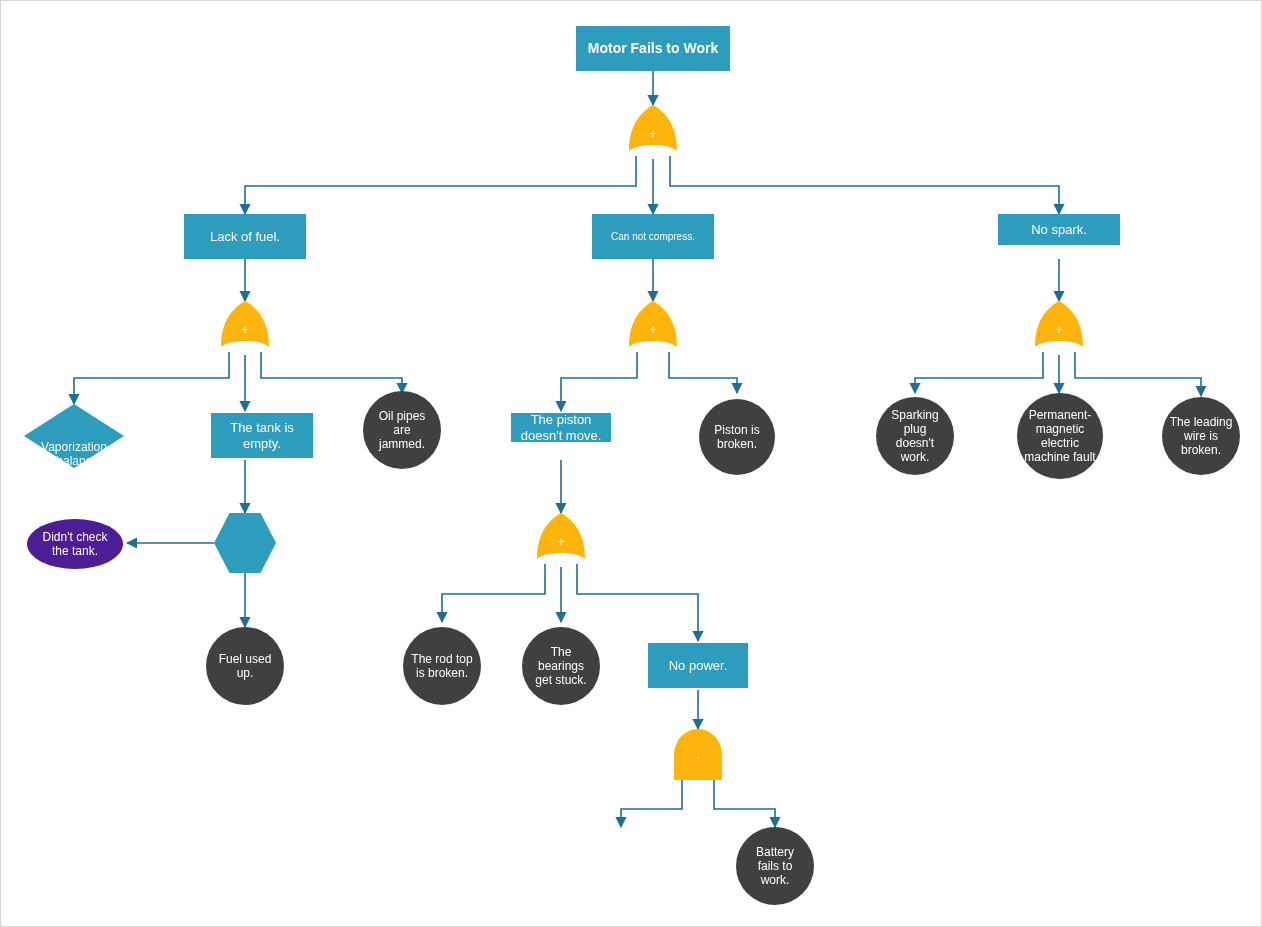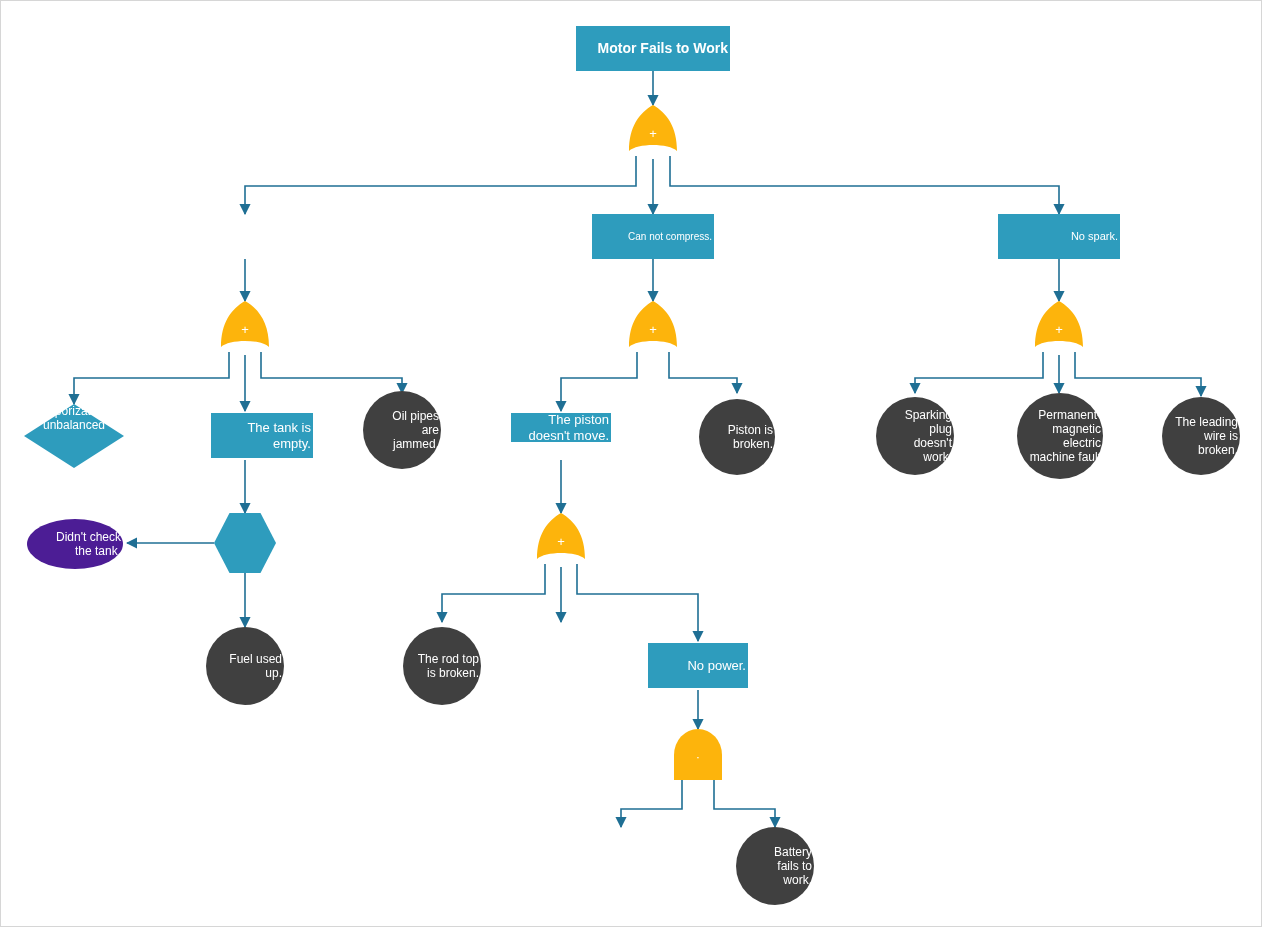--- a/index.html
+++ b/index.html
@@ -28,7 +28,6 @@
     padding:0 2px;
     white-space:pre-line;
     overflow:visible;
-    text-align:right;
   }
   .rect{background:#2e9cbd;}
   .rect.root{font-weight:bold;}

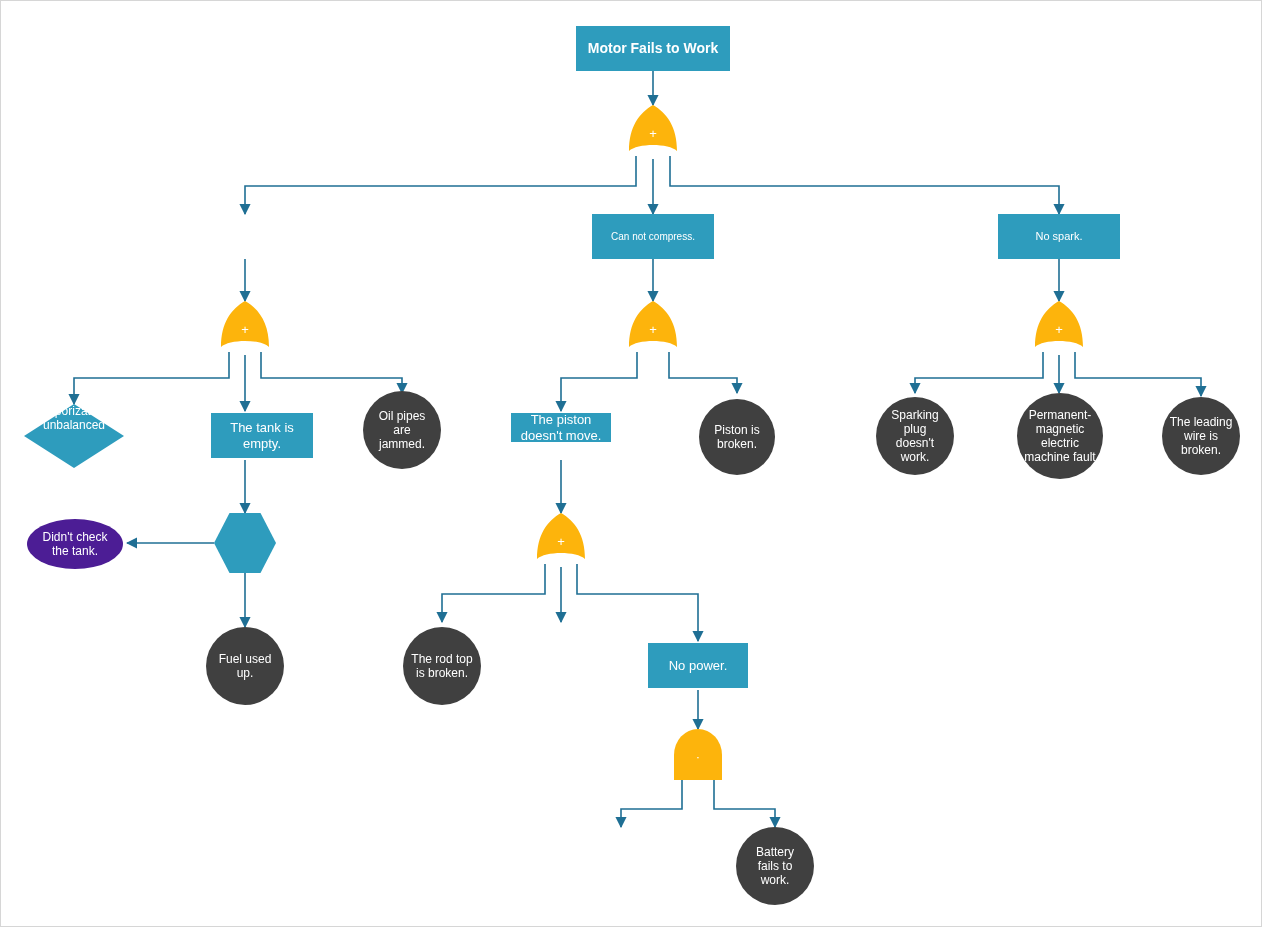--- a/index.html
+++ b/index.html
@@ -112,6 +112,9 @@
     <span class="lbl">Motor Fails to Work</span>
   </div>
 
+  <div class="node rect" style="left:183px;top:213px;width:122px;height:45px;font-size:13px;">
+    <span class="lbl">Lack of fuel.</span>
+  </div>
 
   <div class="node rect" style="left:591px;top:213px;width:122px;height:45px;font-size:10px;">
     <span class="lbl">Can not compress.</span>

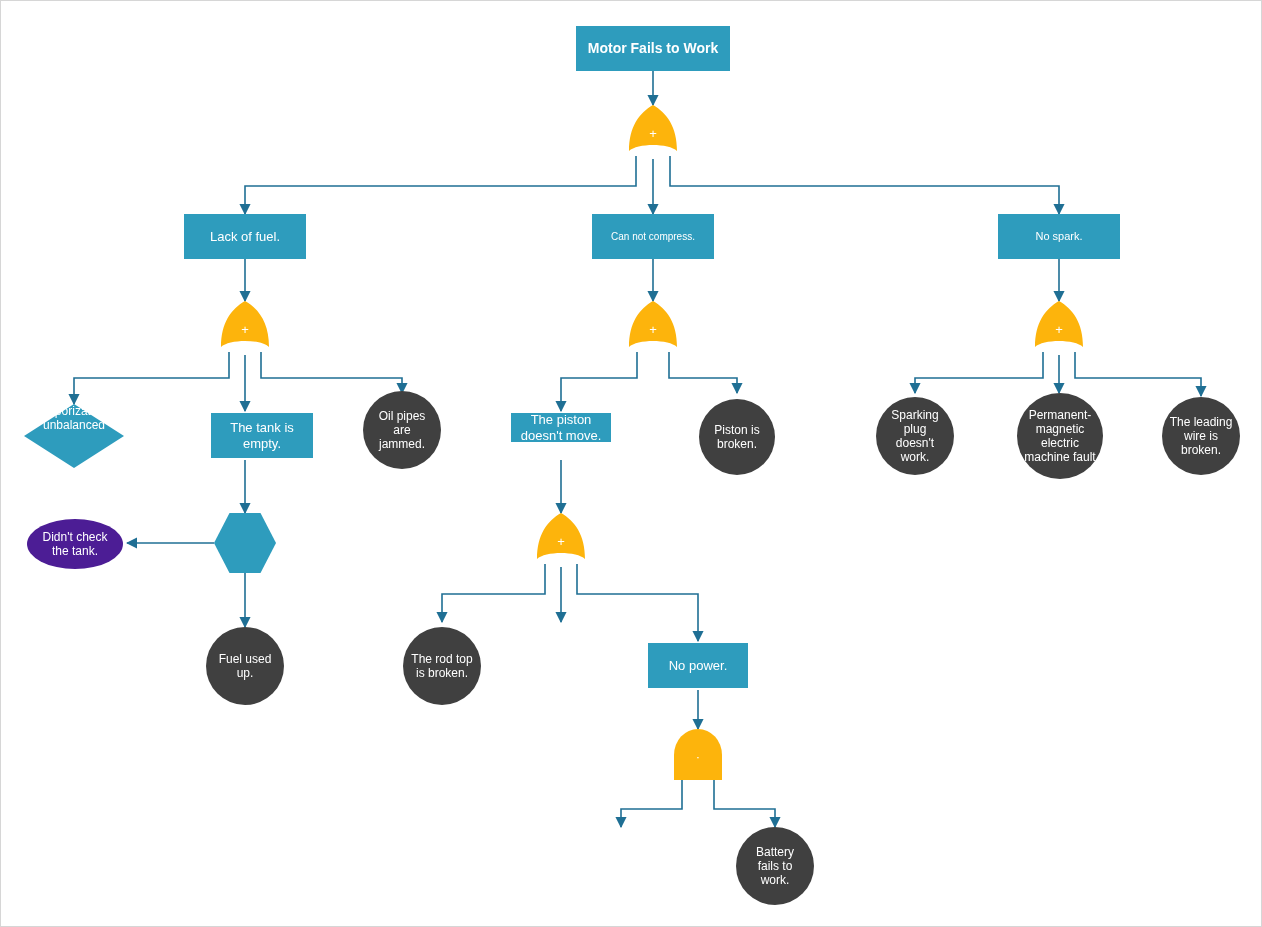--- a/index.html
+++ b/index.html
@@ -120,7 +120,7 @@
     <span class="lbl">Can not compress.</span>
   </div>
 
-  <div class="node rect" style="left:997px;top:213px;width:122px;height:45px;font-size:11px;">
+  <div class="node rect" style="left:997px;top:213px;width:122px;height:31px;font-size:13px;">
     <span class="lbl">No spark.</span>
   </div>
 

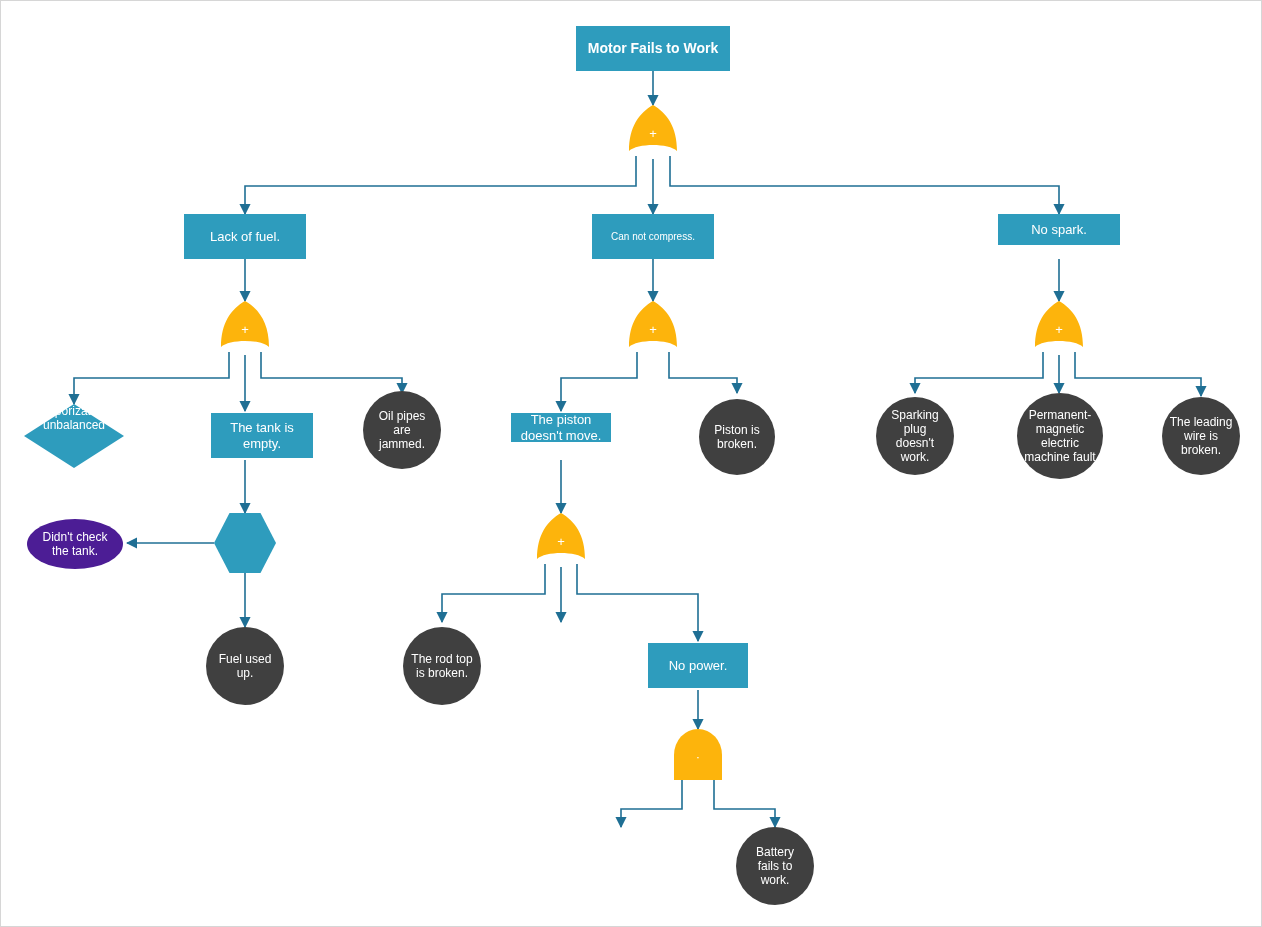--- a/index.html
+++ b/index.html
@@ -33,7 +33,7 @@
   .rect.root{font-weight:bold;}
   .circle{background:#404040;border-radius:50%;}
   .ellipse{background:#4c1d95;border-radius:50%;}
-  .diamond-wrap{position:absolute;display:flex;align-items:flex-start;justify-content:center;}
+  .diamond-wrap{position:absolute;display:flex;align-items:flex-end;justify-content:center;}
   .diamond-shape{position:absolute;left:0;top:0;width:100%;height:100%;
      background:#2e9cbd;
      -webkit-clip-path:polygon(50% 0,100% 50%,50% 100%,0 50%);

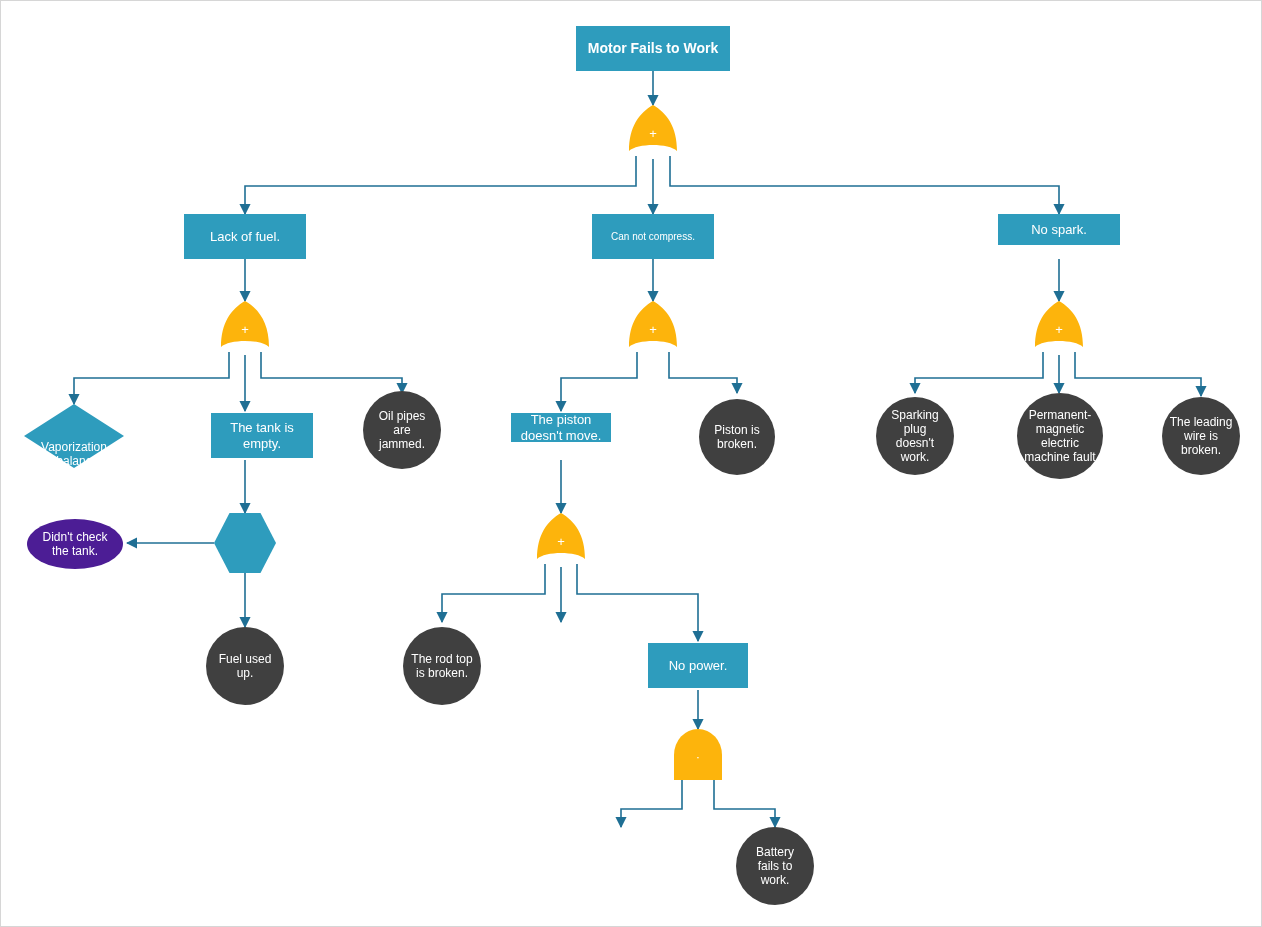--- a/index.html
+++ b/index.html
@@ -171,6 +171,11 @@
 is broken.</span>
   </div>
 
+  <div class="node circle" style="left:521px;top:626px;width:78px;height:78px;font-size:12px;">
+    <span class="lbl">The
+bearings
+get stuck.</span>
+  </div>
 
   <div class="node rect" style="left:647px;top:642px;width:100px;height:45px;font-size:13px;">
     <span class="lbl">No power.</span>

